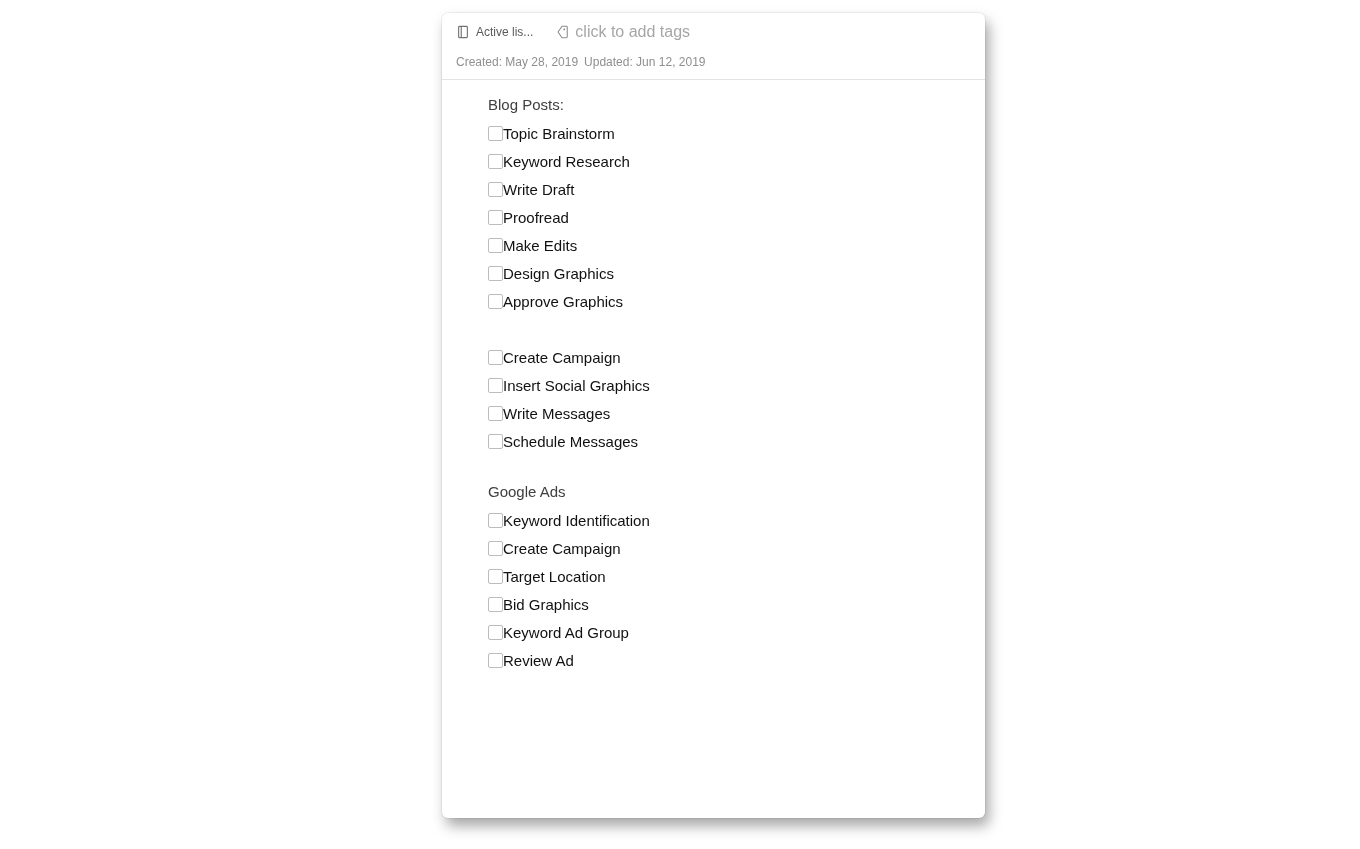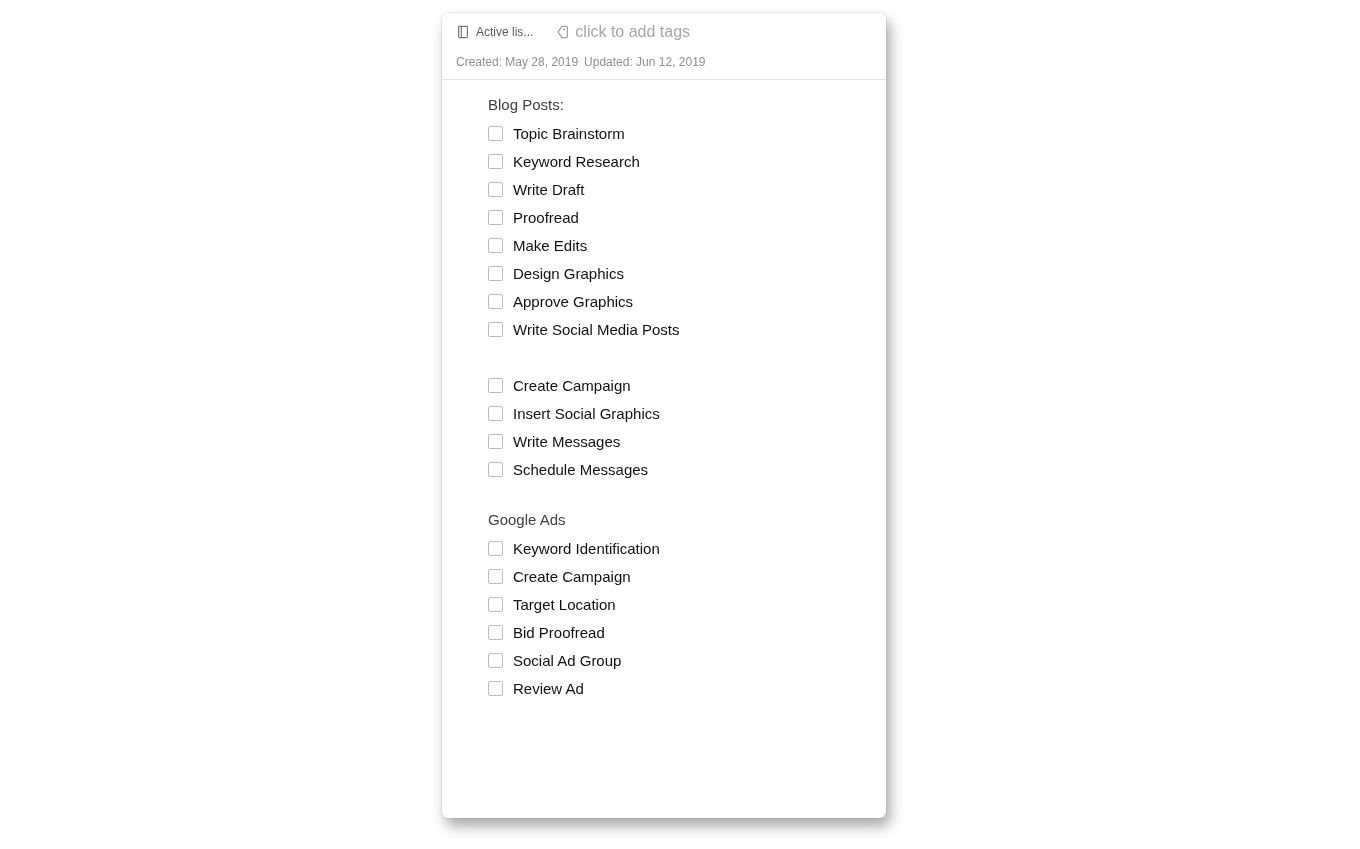--- a/index.html
+++ b/index.html
@@ -14,7 +14,7 @@
       position: absolute;
       left: 442px;
       top: 13px;
-      width: 444px;
+      width: 543px;
       height: 805px;
       background: #ffffff;
       border-radius: 6px;

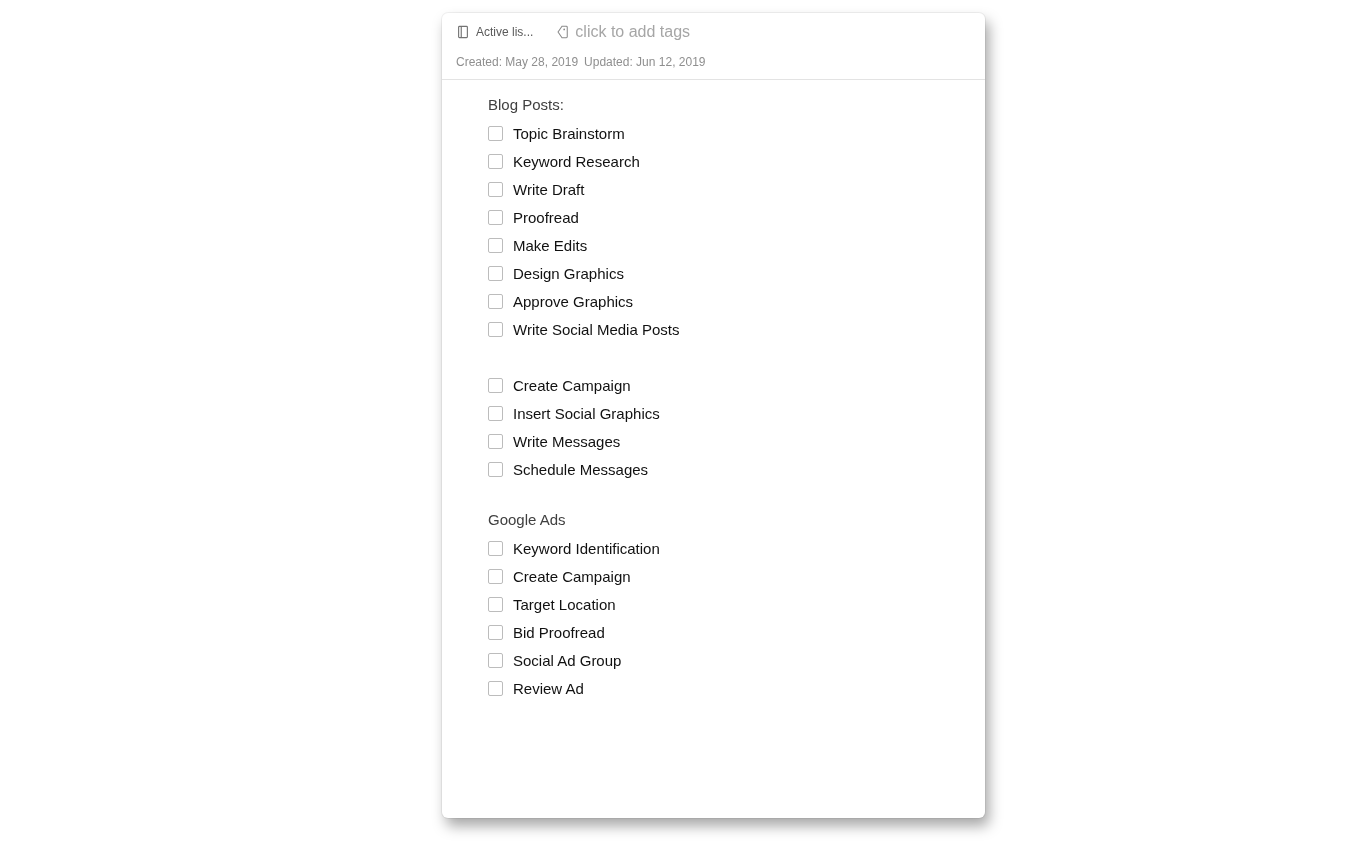--- a/index.html
+++ b/index.html
@@ -89,7 +89,6 @@
     .check-item {
       display: flex;
       align-items: center;
-      gap: 10px;
       height: 28px;
     }
     .checkbox {

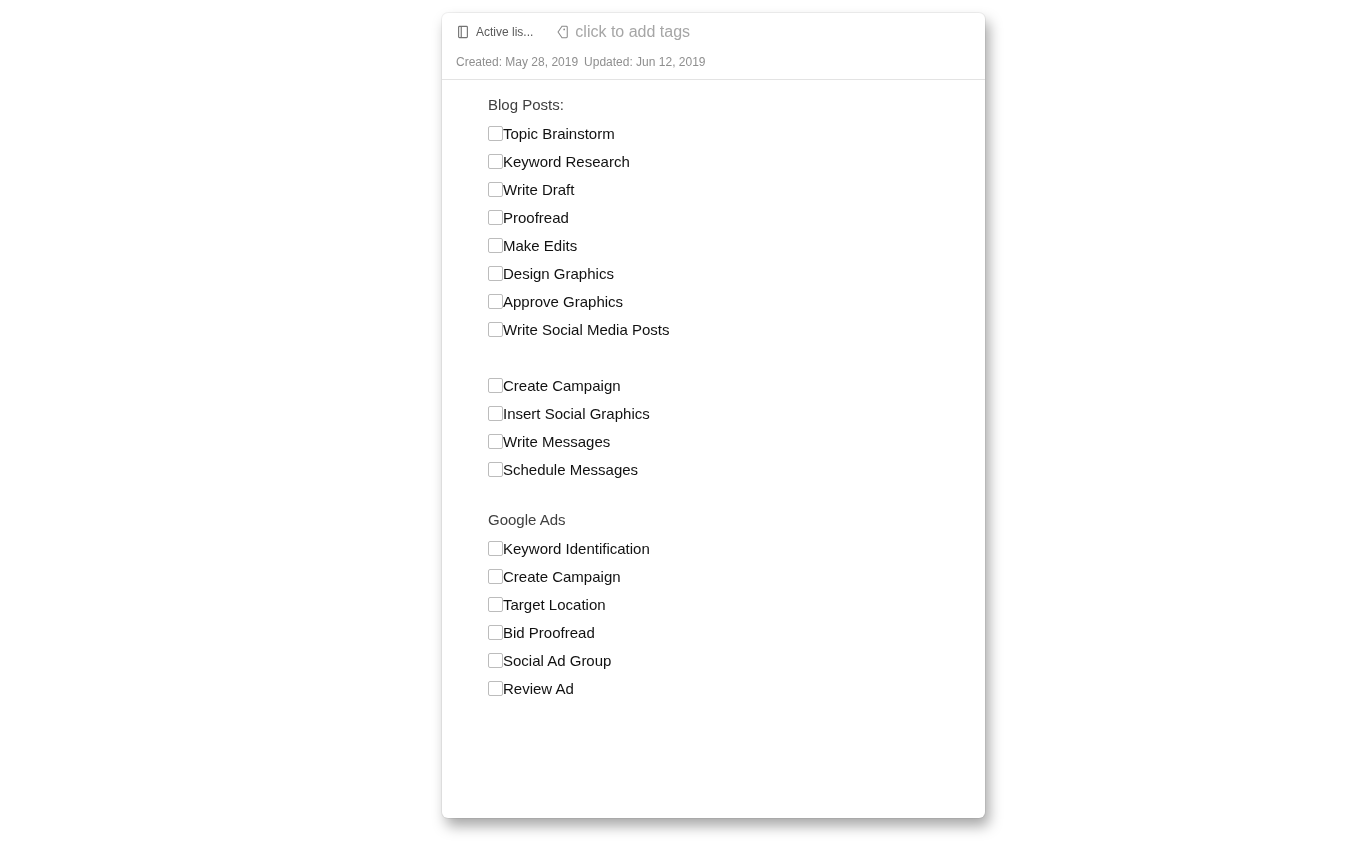--- a/index.html
+++ b/index.html
@@ -166,10 +166,6 @@
               <div class="checkbox"></div>
               <span class="item-label">Approve Graphics</span>
             </div>
-            <div class="check-item">
-              <div class="checkbox"></div>
-              <span class="item-label">Write Social Media Posts</span>
-            </div>
           </div>
         </div>
         <div class="section">

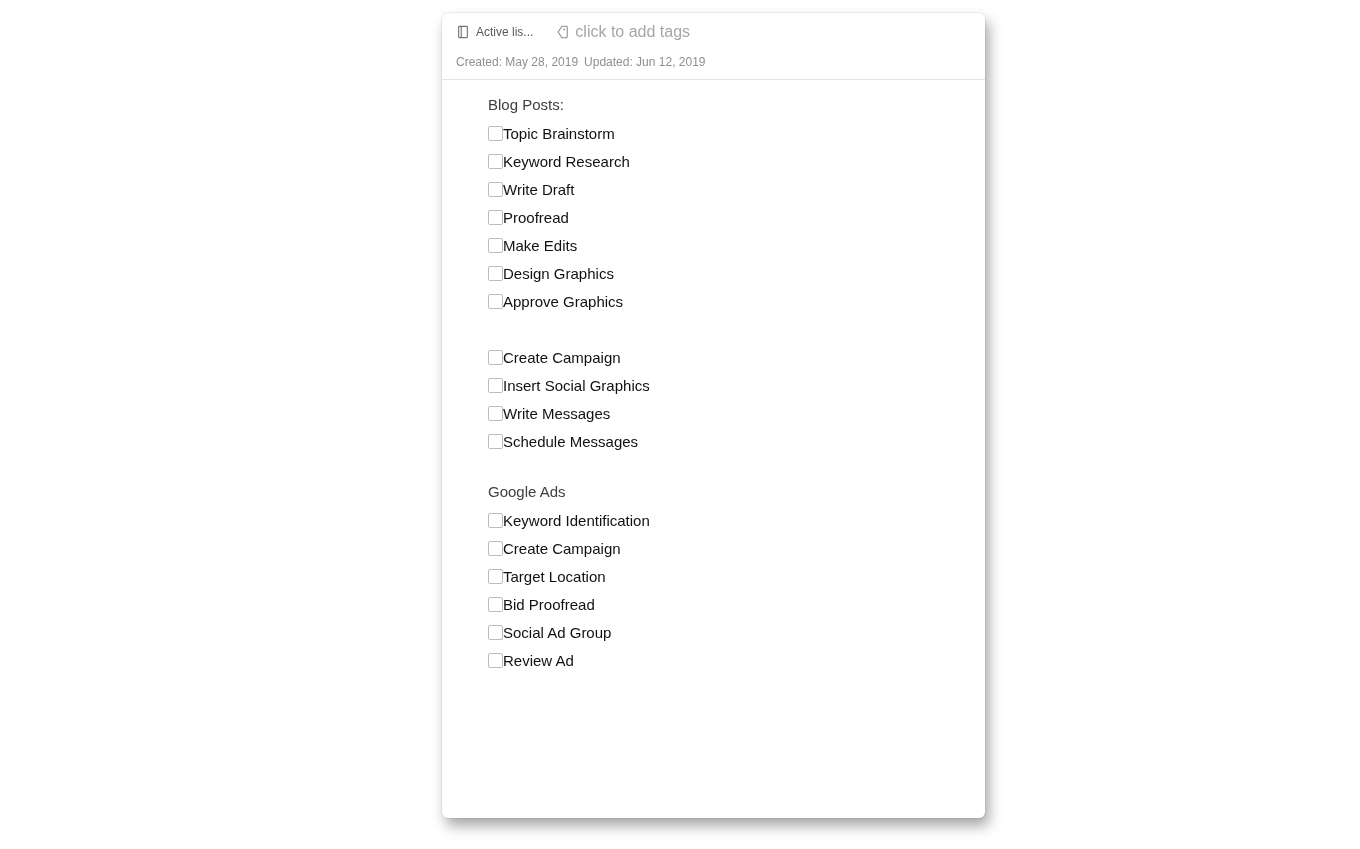--- a/index.html
+++ b/index.html
@@ -205,7 +205,7 @@
             </div>
             <div class="check-item">
               <div class="checkbox"></div>
-              <span class="item-label">Bid Proofread</span>
+              <span class="item-label">Bid Graphics</span>
             </div>
             <div class="check-item">
               <div class="checkbox"></div>

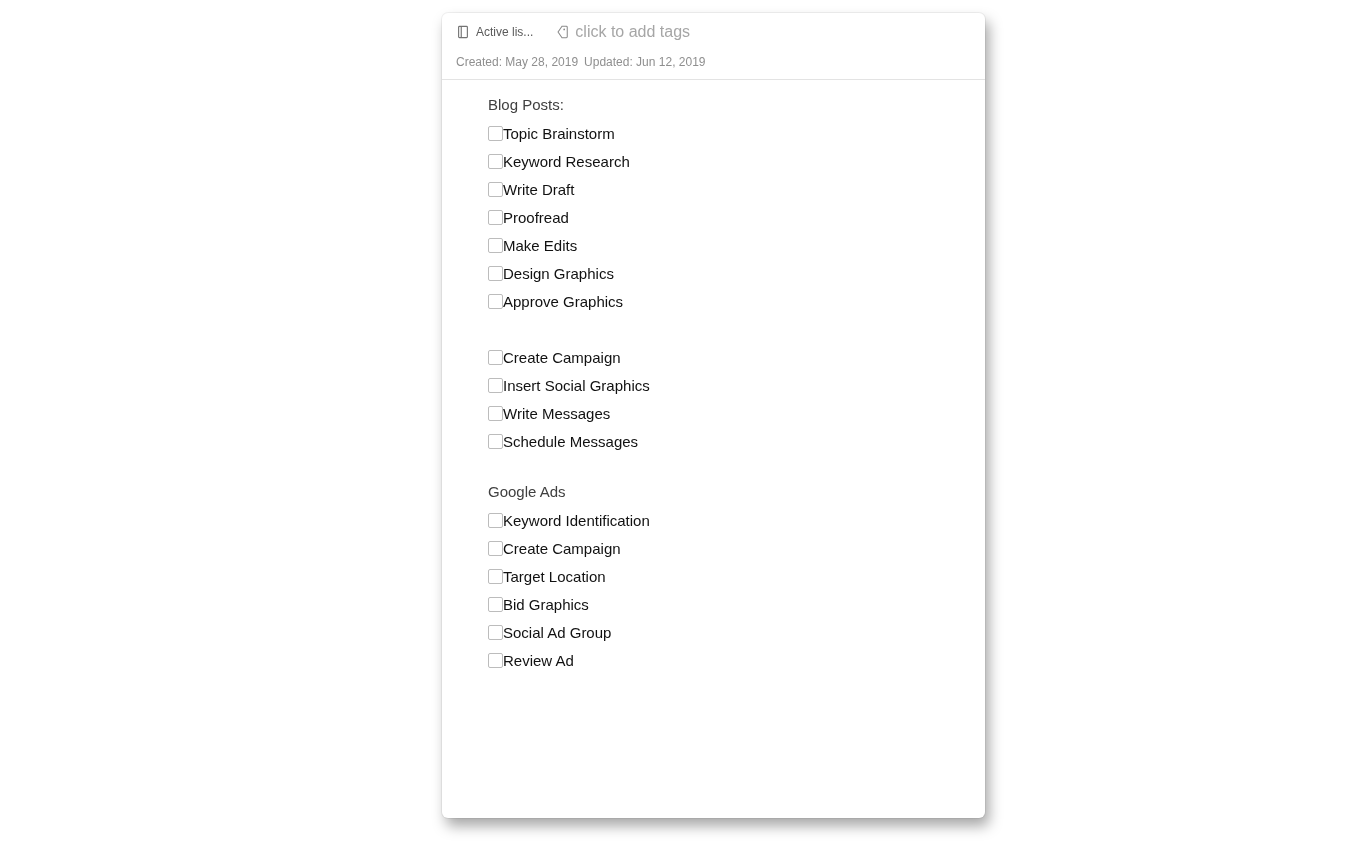--- a/index.html
+++ b/index.html
@@ -209,7 +209,7 @@
             </div>
             <div class="check-item">
               <div class="checkbox"></div>
-              <span class="item-label">Social Ad Group</span>
+              <span class="item-label">Keyword Ad Group</span>
             </div>
             <div class="check-item">
               <div class="checkbox"></div>

